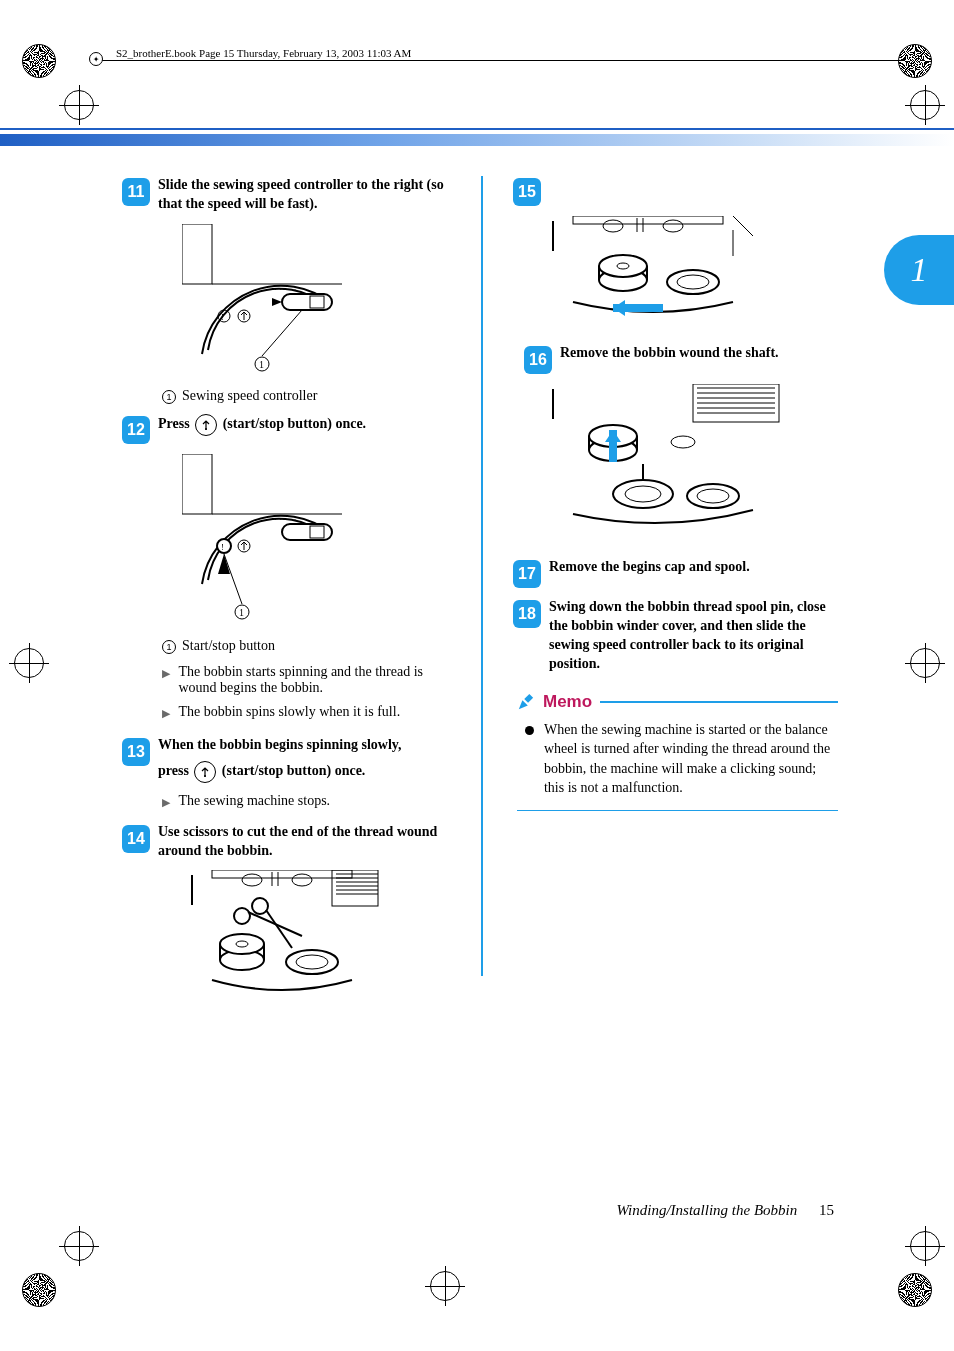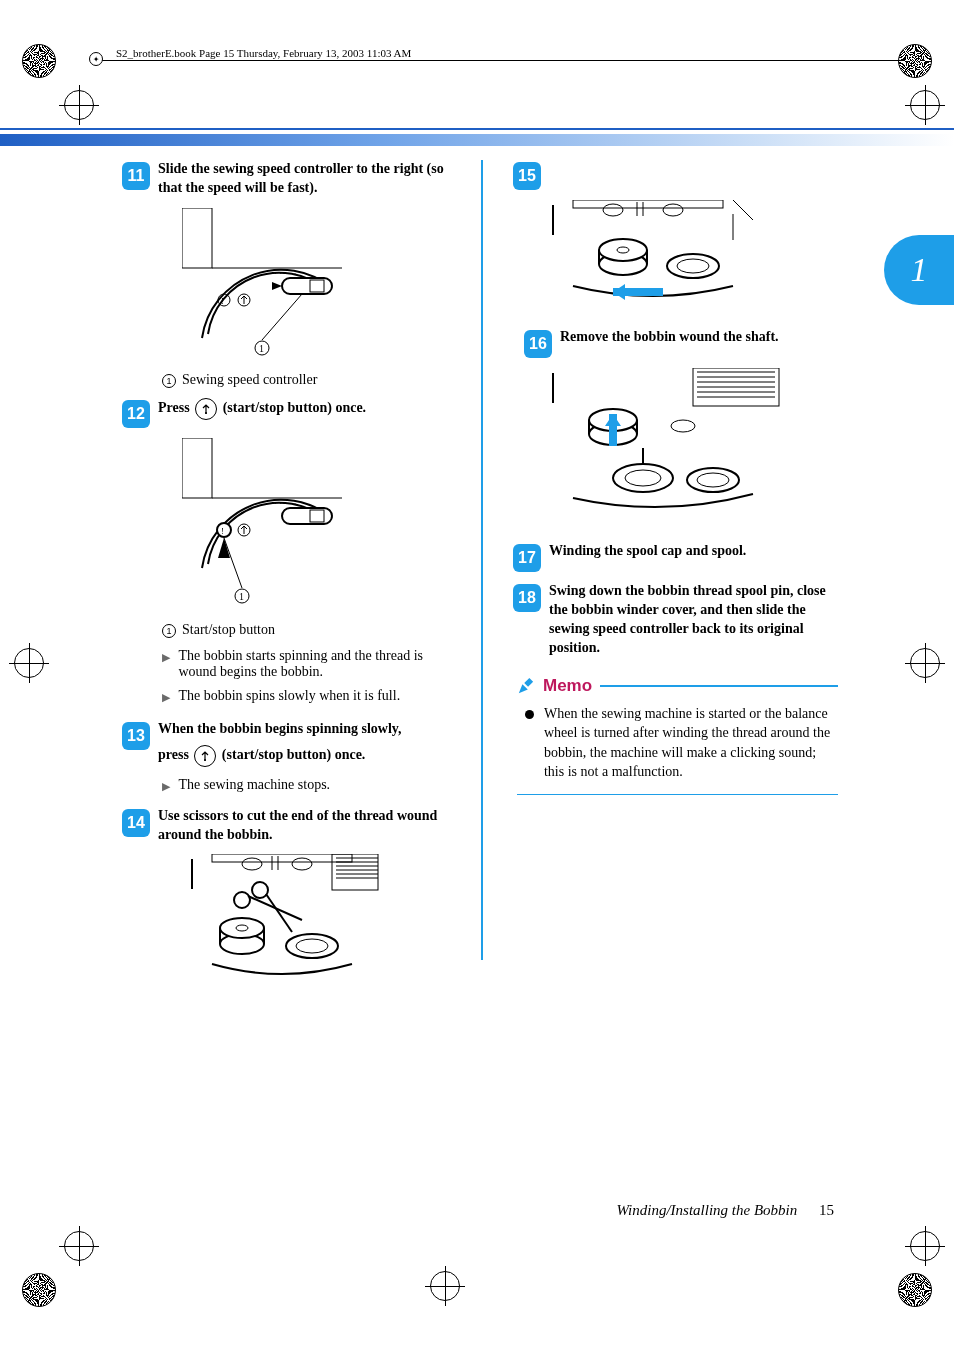--- a/index.html
+++ b/index.html
@@ -53,7 +53,7 @@
   }
   .content {
     position: absolute;
-    top: 160px; left: 122px; width: 720px;
+    top: 176px; left: 122px; width: 720px;
   }
   .columns { display: flex; gap: 30px; }
   .col { width: 340px; }

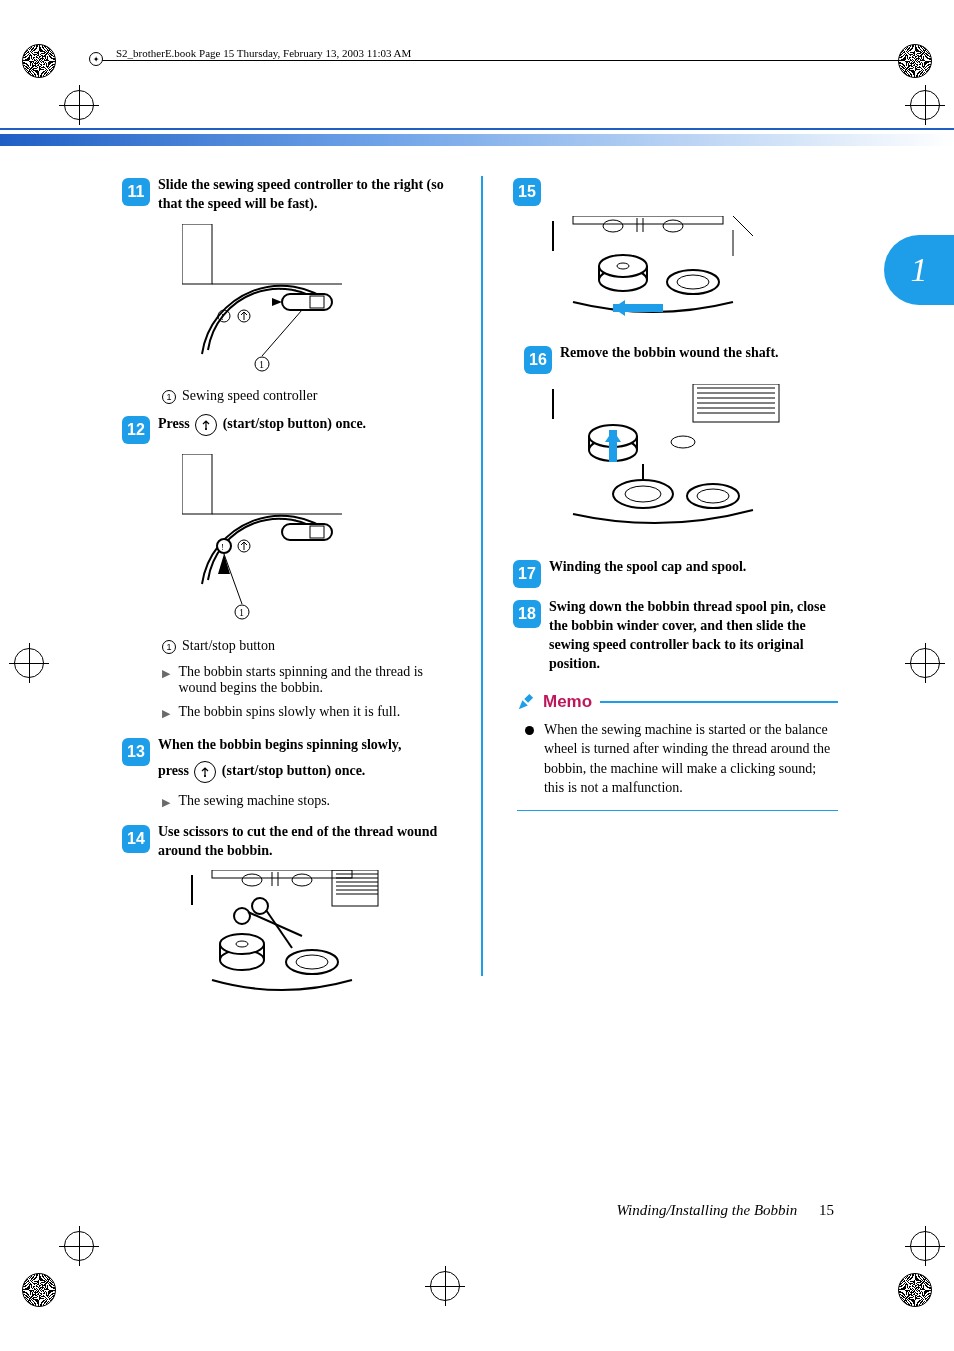--- a/index.html
+++ b/index.html
@@ -423,7 +423,7 @@
 
       <div class="step" style="margin-top:20px;">
         <div class="stepnum">17</div>
-        <div class="steptext">Winding the spool cap and spool.</div>
+        <div class="steptext">Remove the begins cap and spool.</div>
       </div>
 
       <div class="step" style="margin-top:6px;">

